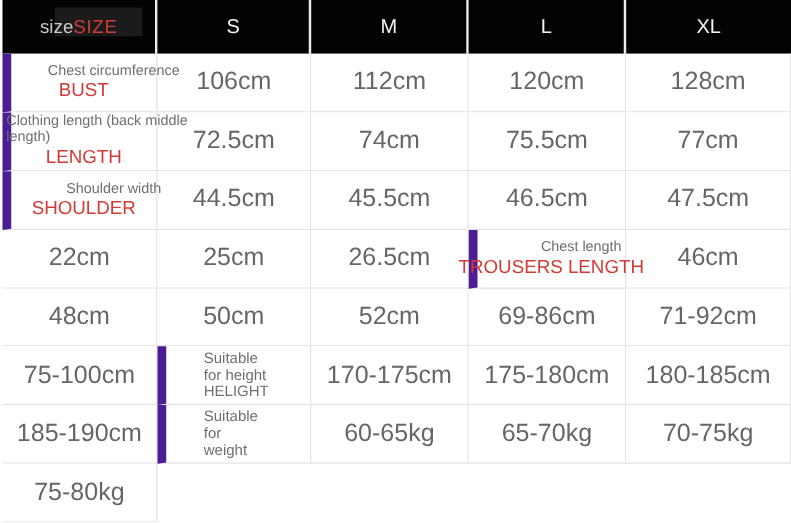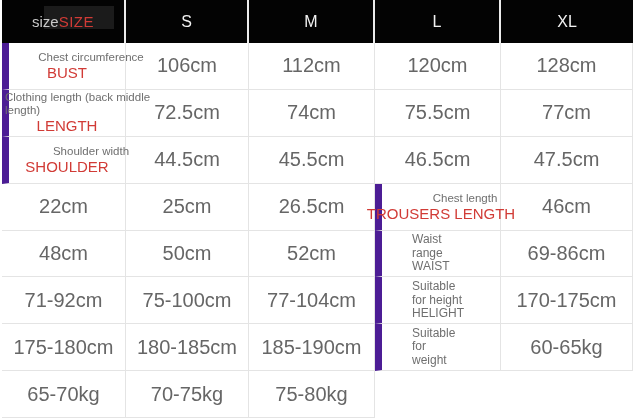--- a/index.html
+++ b/index.html
@@ -94,11 +94,6 @@
   <div class="cell val">50cm</div>
   <div class="cell val">52cm</div>
 
-  <div class="cell lbl">
-    <div class="en lml">Waist
-range
-WAIST</div>
-  </div>
   <div class="cell val">69-86cm</div>
   <div class="cell val">71-92cm</div>
   <div class="cell val">75-100cm</div>

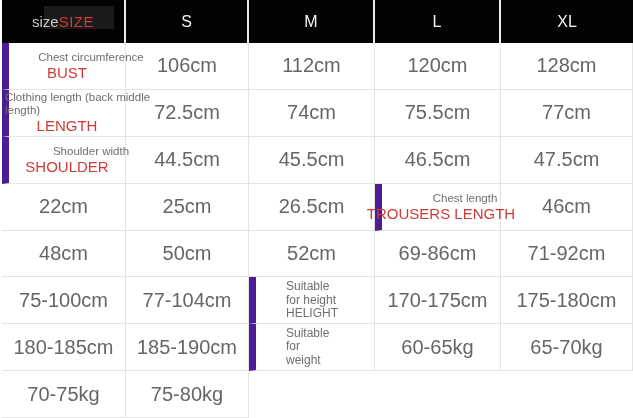--- a/index.html
+++ b/index.html
@@ -97,7 +97,6 @@
   <div class="cell val">69-86cm</div>
   <div class="cell val">71-92cm</div>
   <div class="cell val">75-100cm</div>
-  <div class="cell val">77-104cm</div>
 
   <div class="cell lbl">
     <div class="en lml">Suitable

